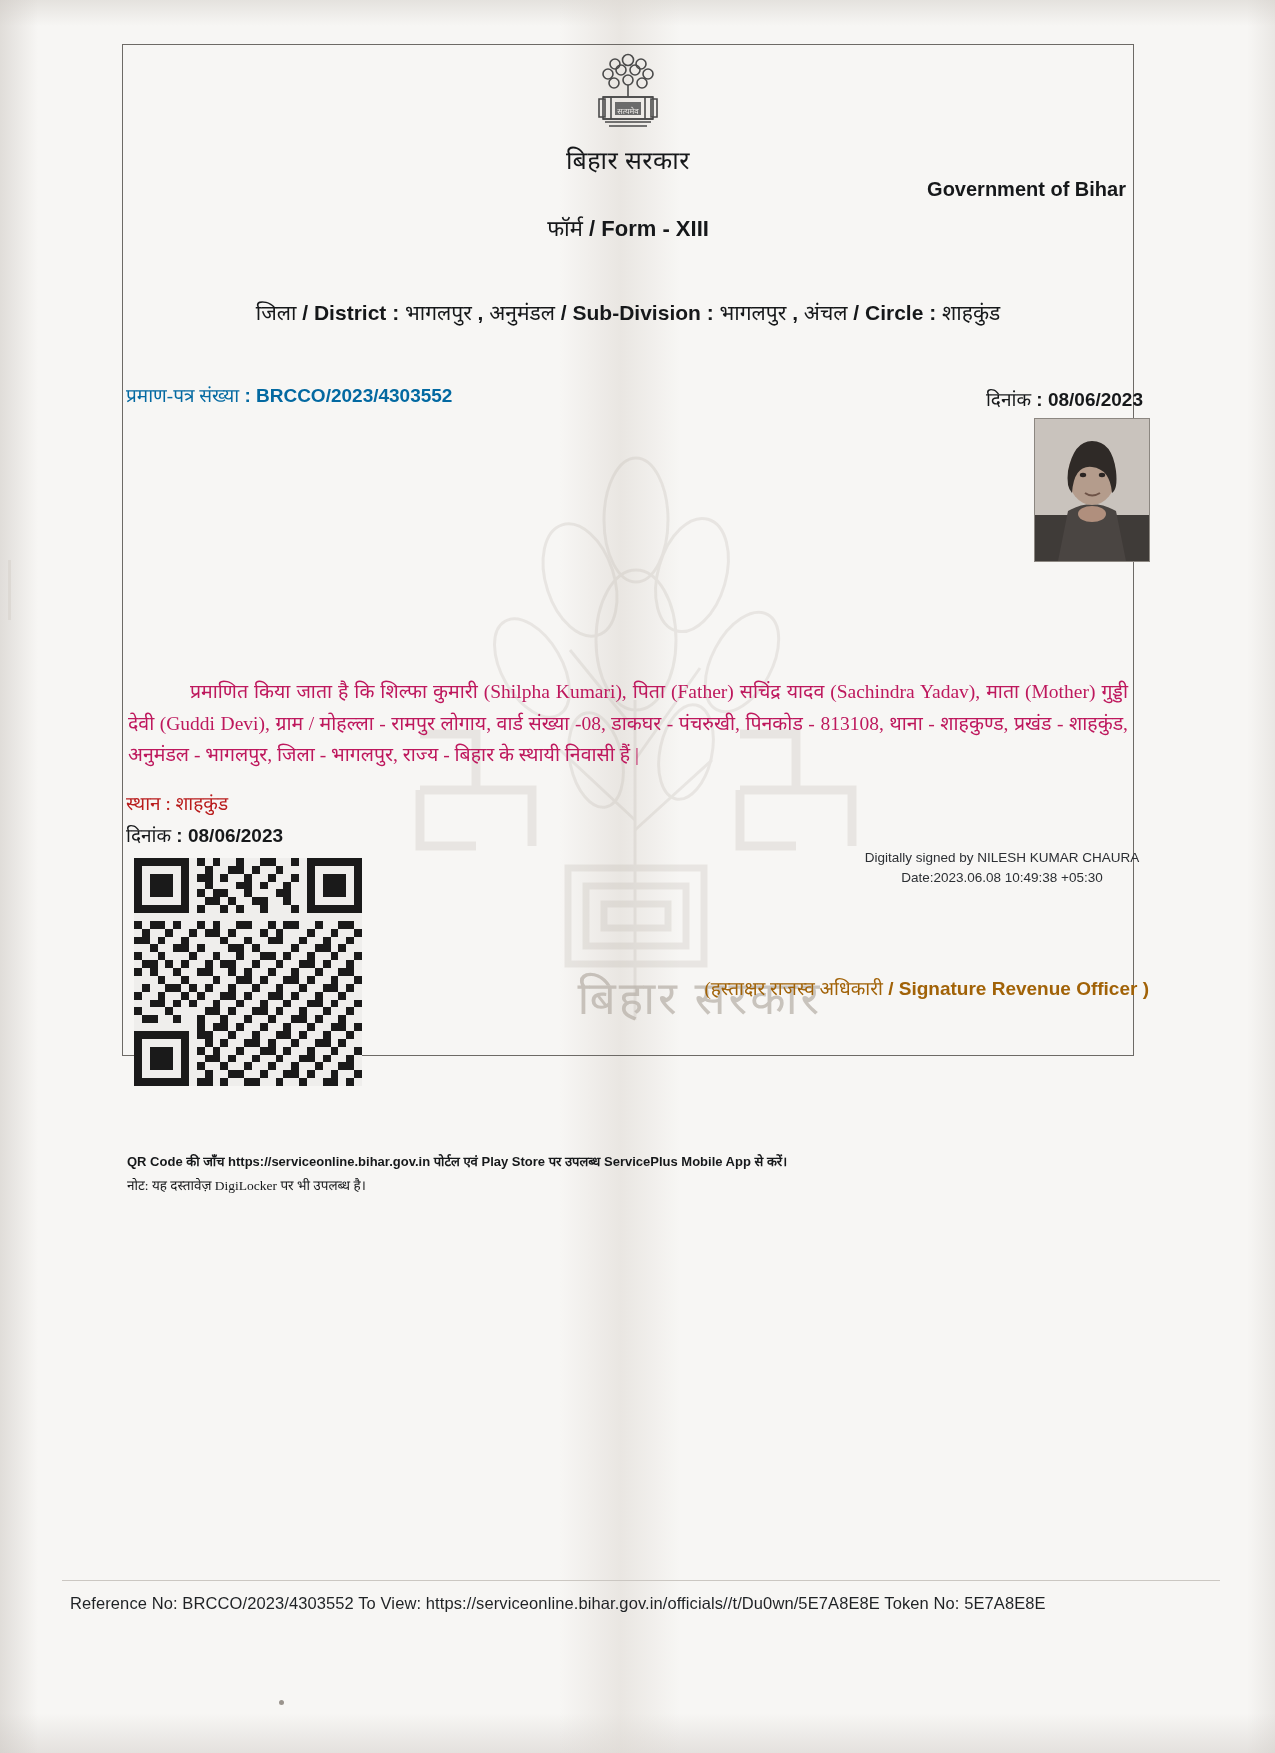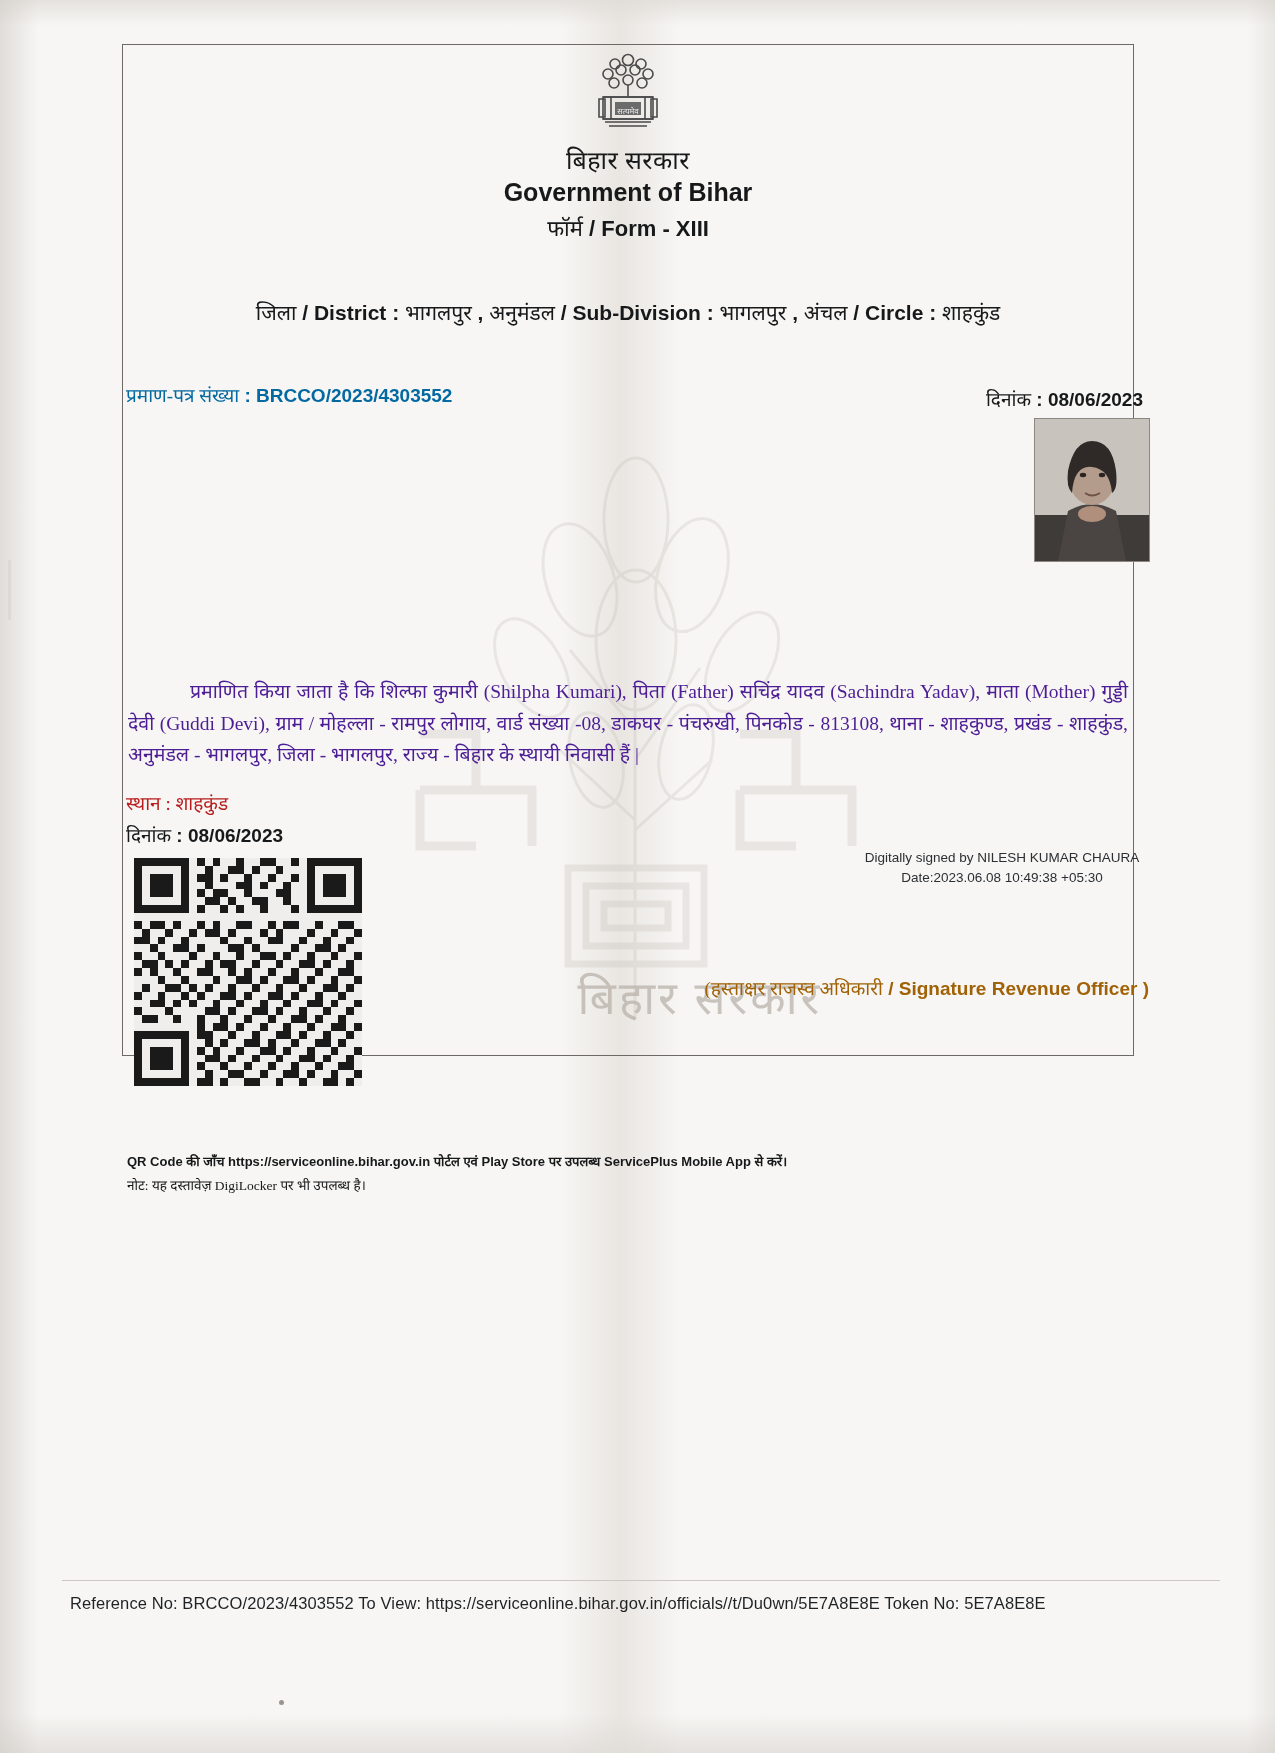--- a/index.html
+++ b/index.html
@@ -96,8 +96,9 @@
   }
   .hdr-en {
     top: 178px;
-    font-size: 25px;
-    font-weight: bold;
+    font-size: 20px;
+    font-weight: bold;
+    text-align: right;
   }
   .hdr-form {
     top: 212px;

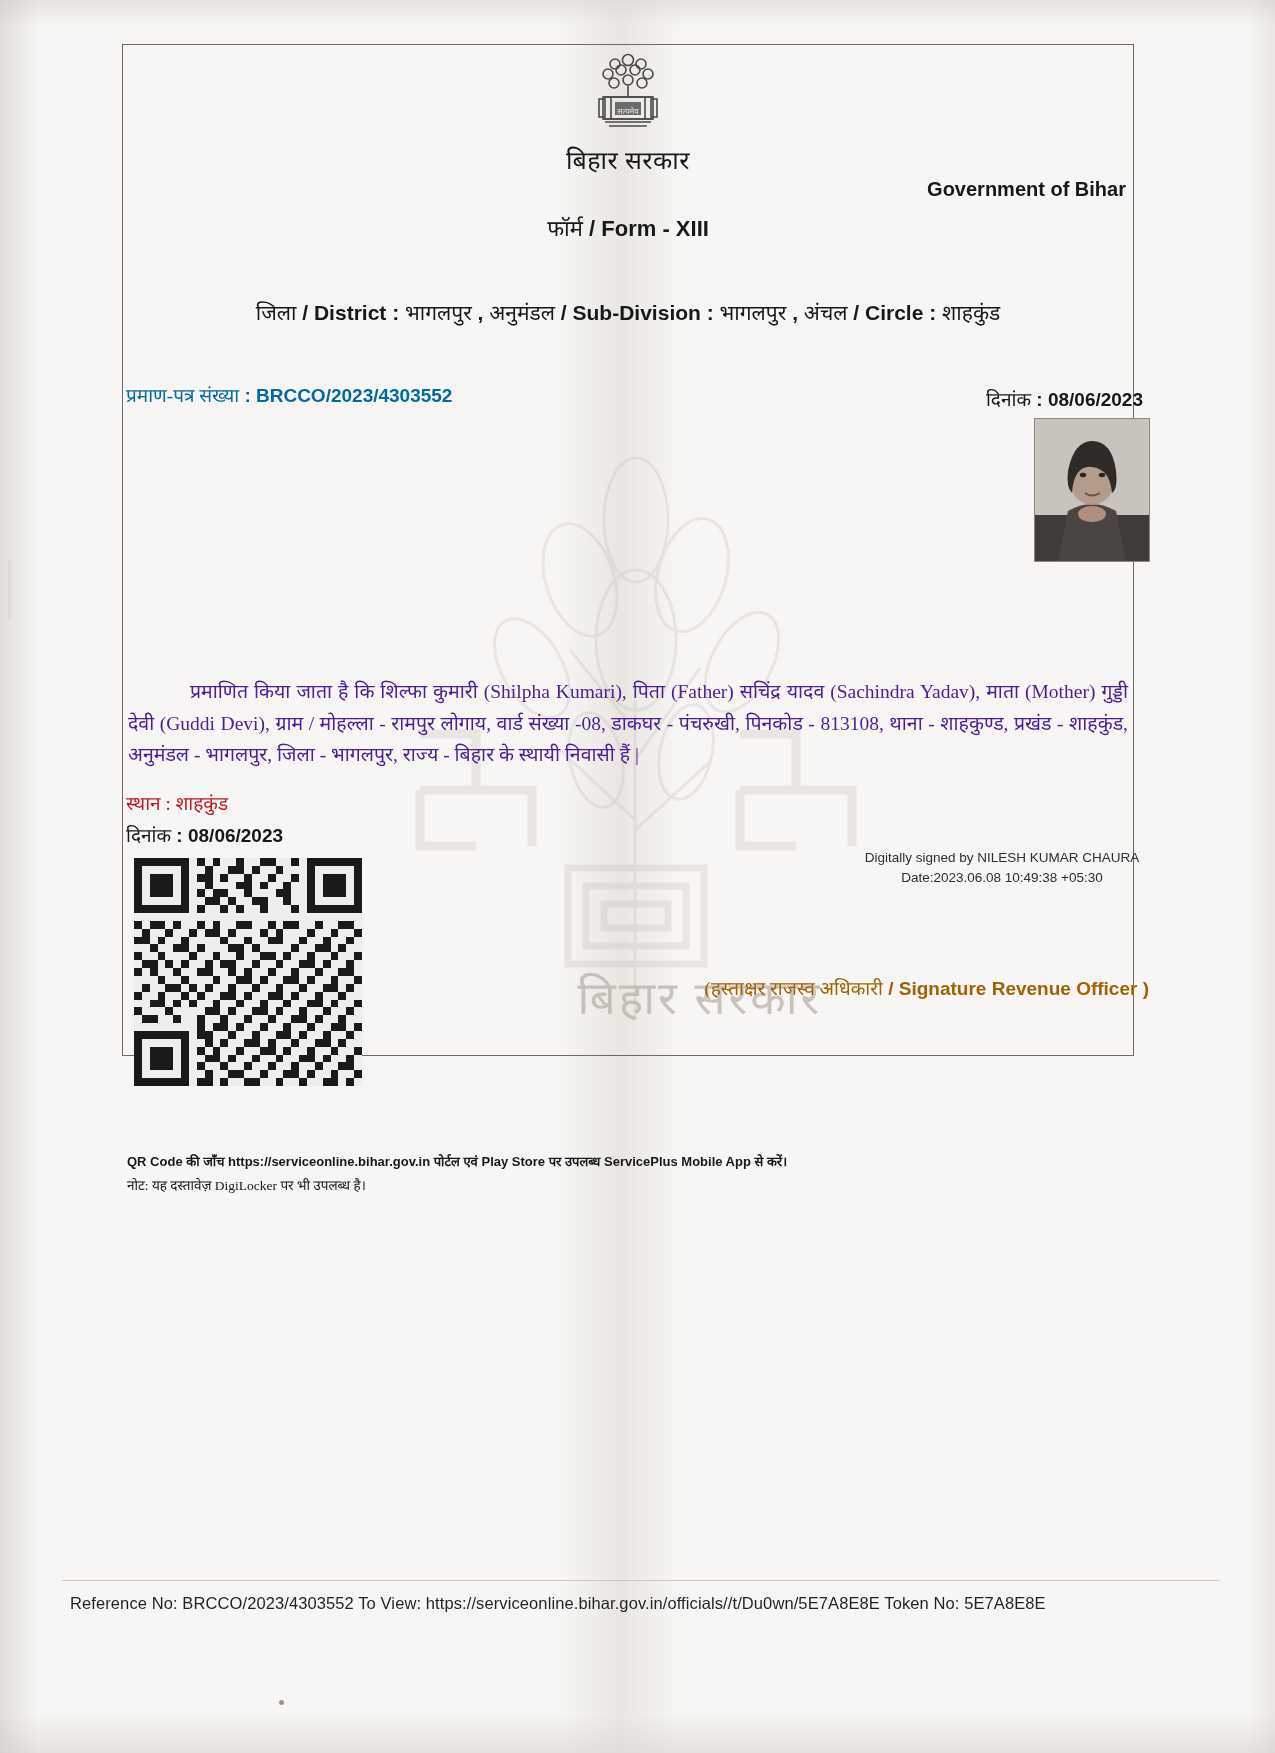--- a/index.html
+++ b/index.html
@@ -161,7 +161,7 @@
     font-family: "Liberation Serif", serif;
     font-size: 19.5px;
     line-height: 1.62;
-    color: #4c1d95;
+    color: #be185d;
     text-align: justify;
     text-indent: 62px;
   }

